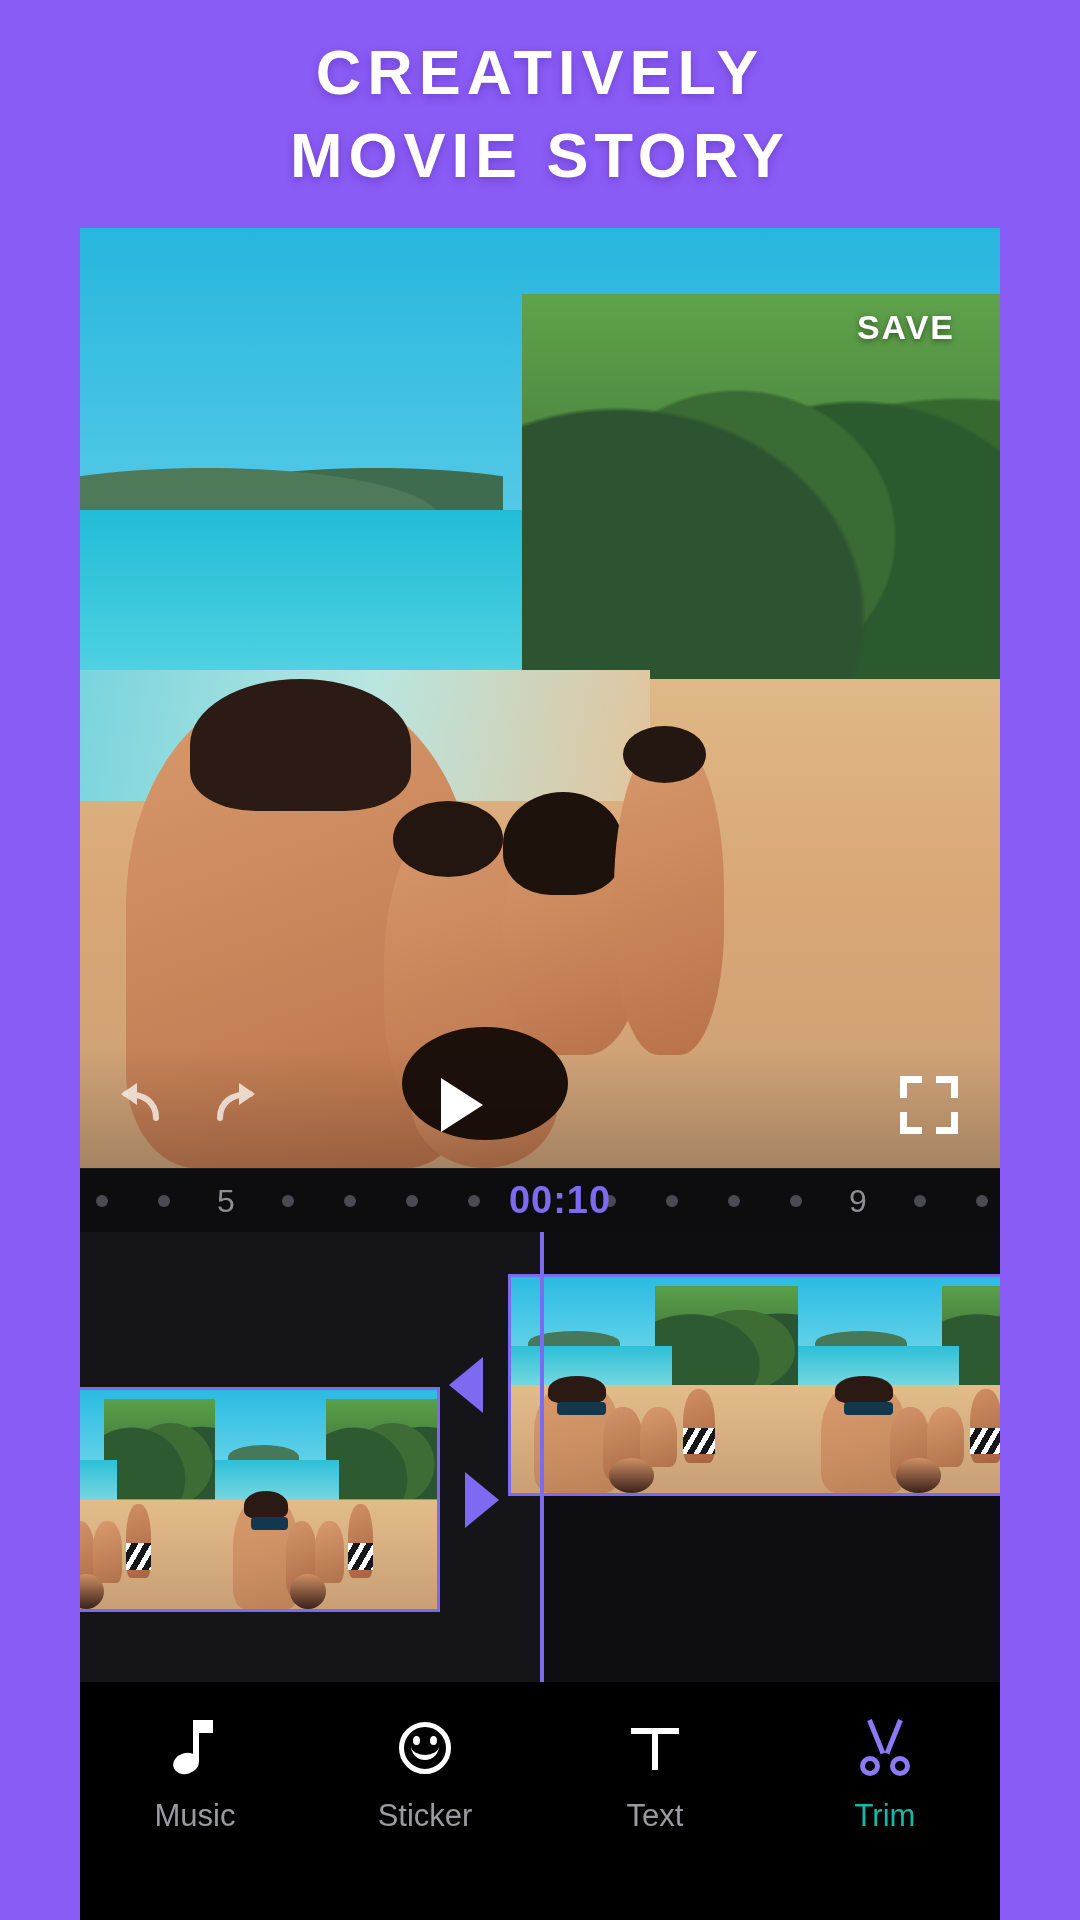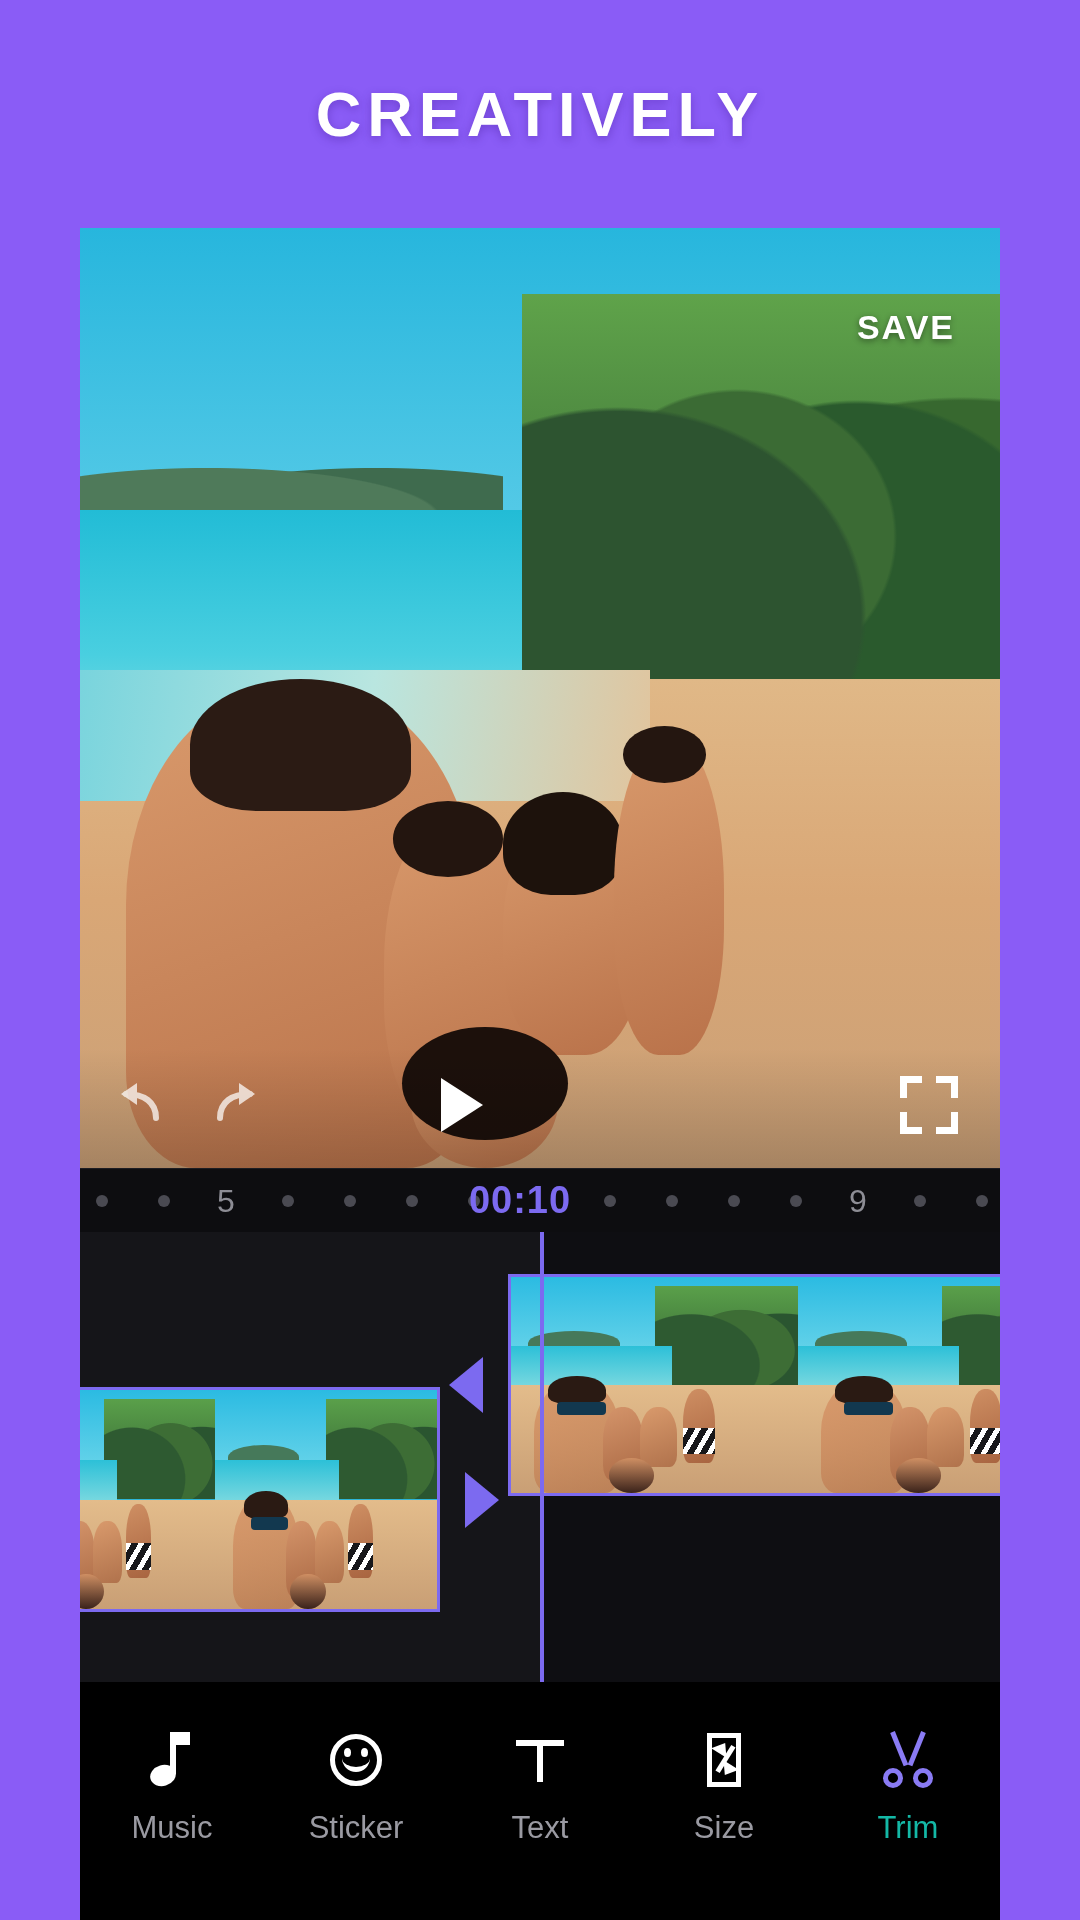--- a/index.html
+++ b/index.html
@@ -251,6 +251,7 @@
 
 <div id="headline">
   <div class="headline-line">CREATIVELY</div>
+  <div class="headline-line">MOVIE STORY</div>
 </div>
 
 <div id="phone">

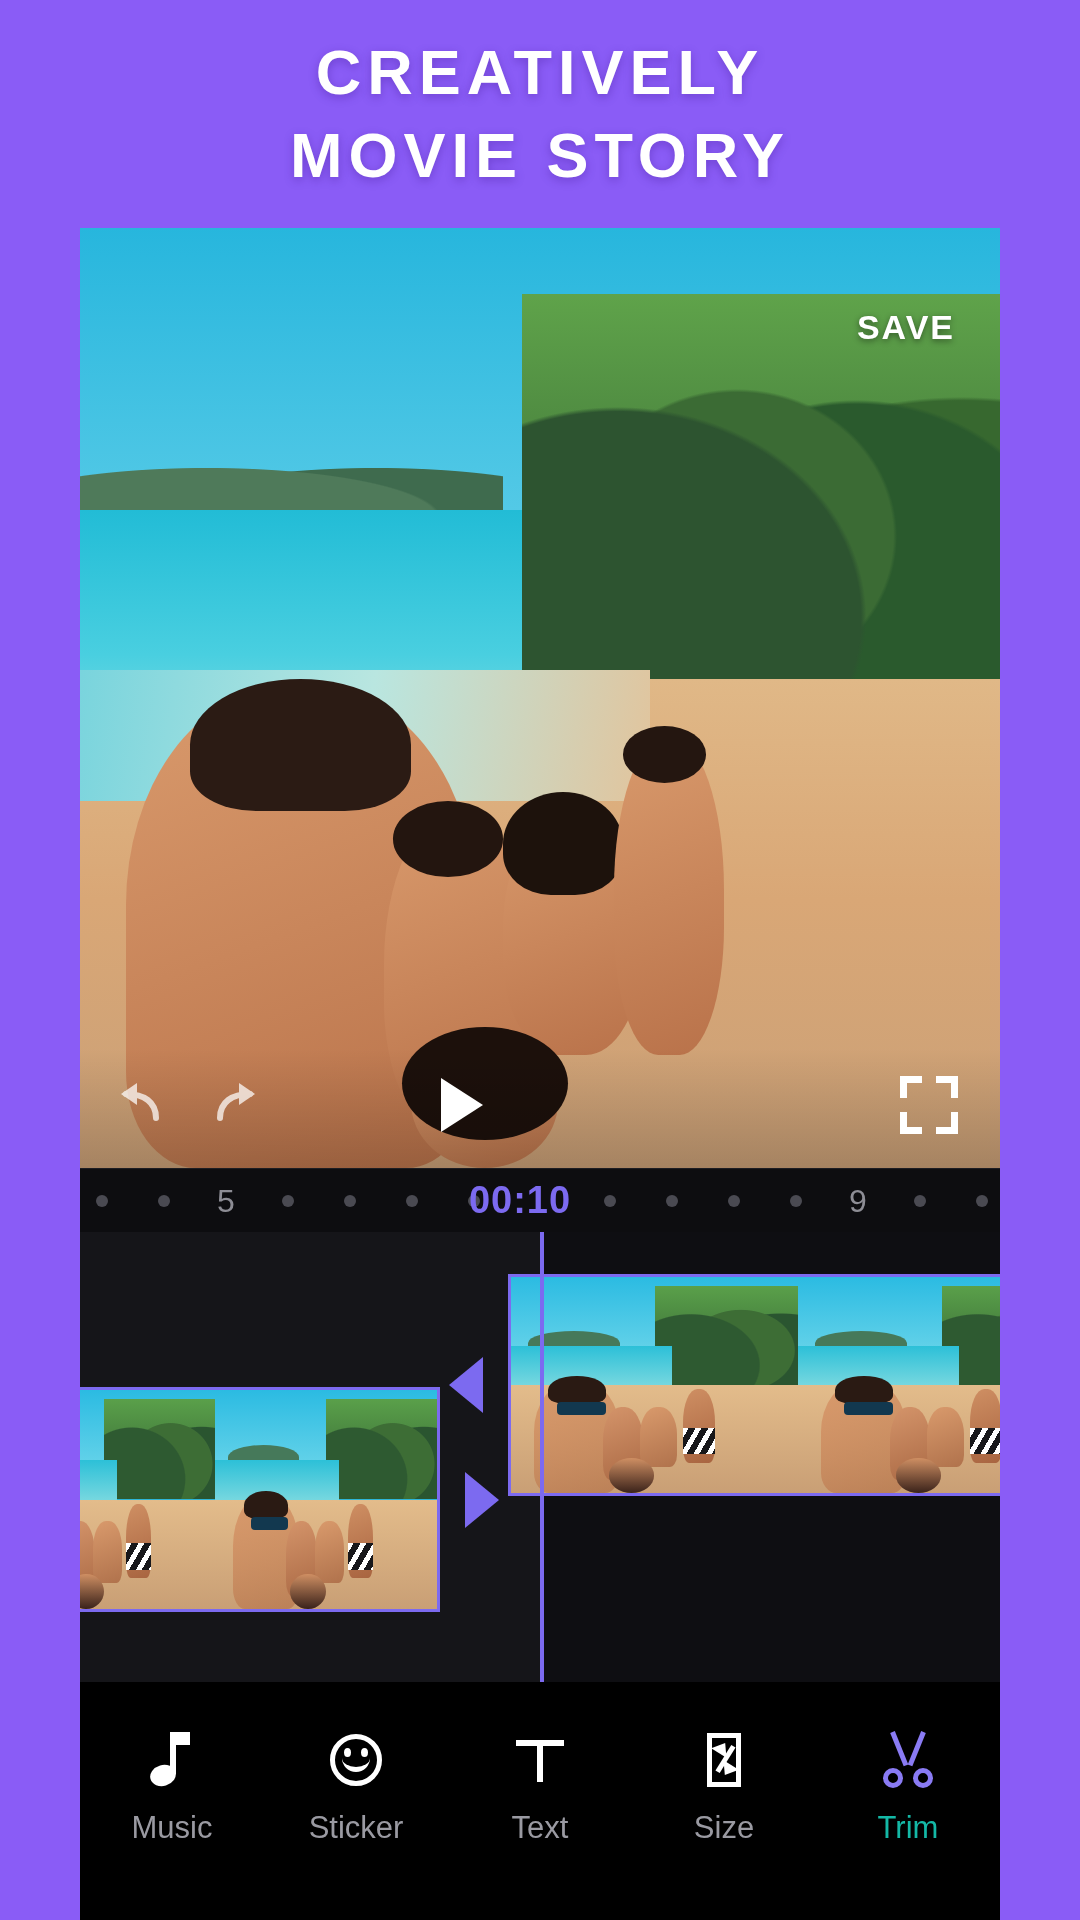--- a/index.html
+++ b/index.html
@@ -325,7 +325,7 @@
         <div class="tick" style="left: 834px;"></div>
         <div class="tick" style="left: 896px;"></div>
       </div>
-    <div id="time-current" style="left: 440px;">00:10</div>
+    <div id="time-current" style="left: 480px;">00:10</div>
   </div>
 
   <div id="track">

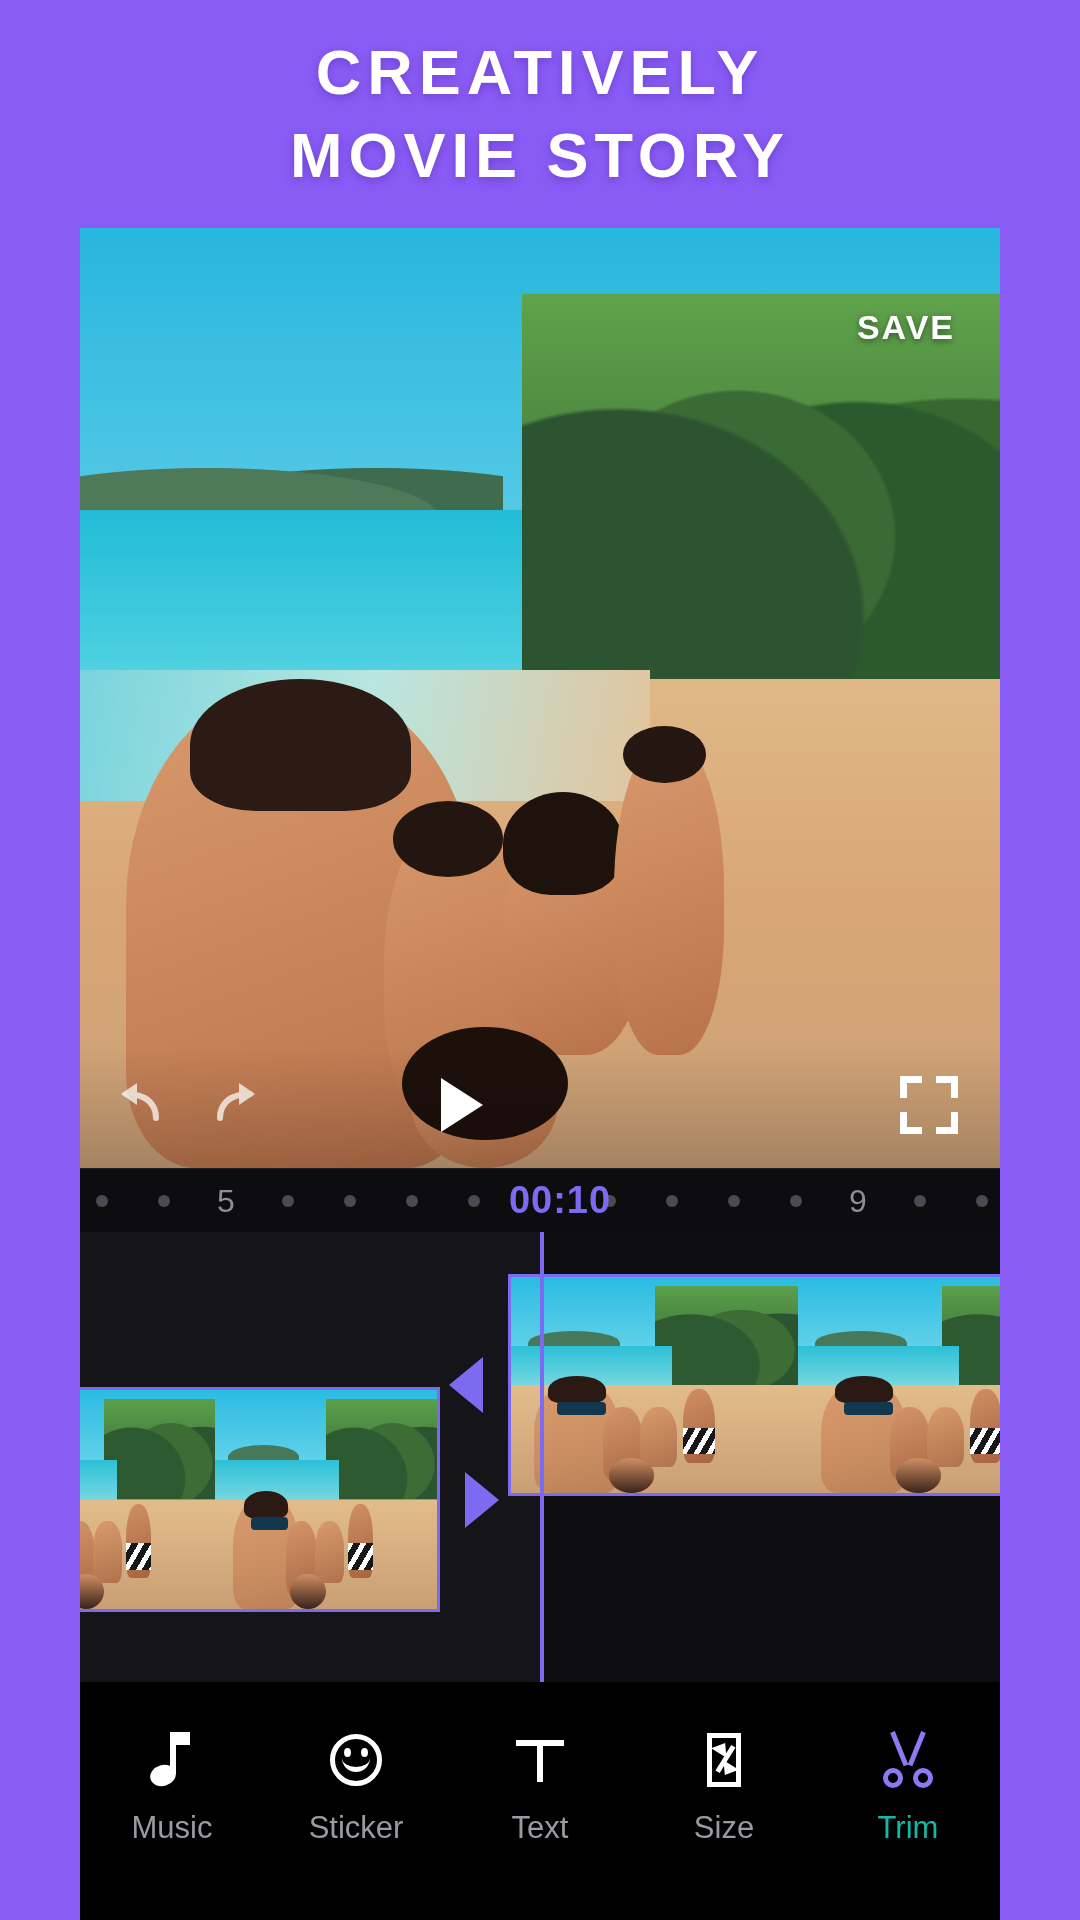--- a/index.html
+++ b/index.html
@@ -212,7 +212,7 @@
     position:absolute; left:0; bottom:0; width:920px; height:238px;
     background:#000000;
     display:flex; align-items:flex-start; justify-content:space-around;
-    padding-top:50px;
+    padding-top:38px;
   }
   .tool{
     width:150px; display:flex; flex-direction:column; align-items:center; gap:22px;

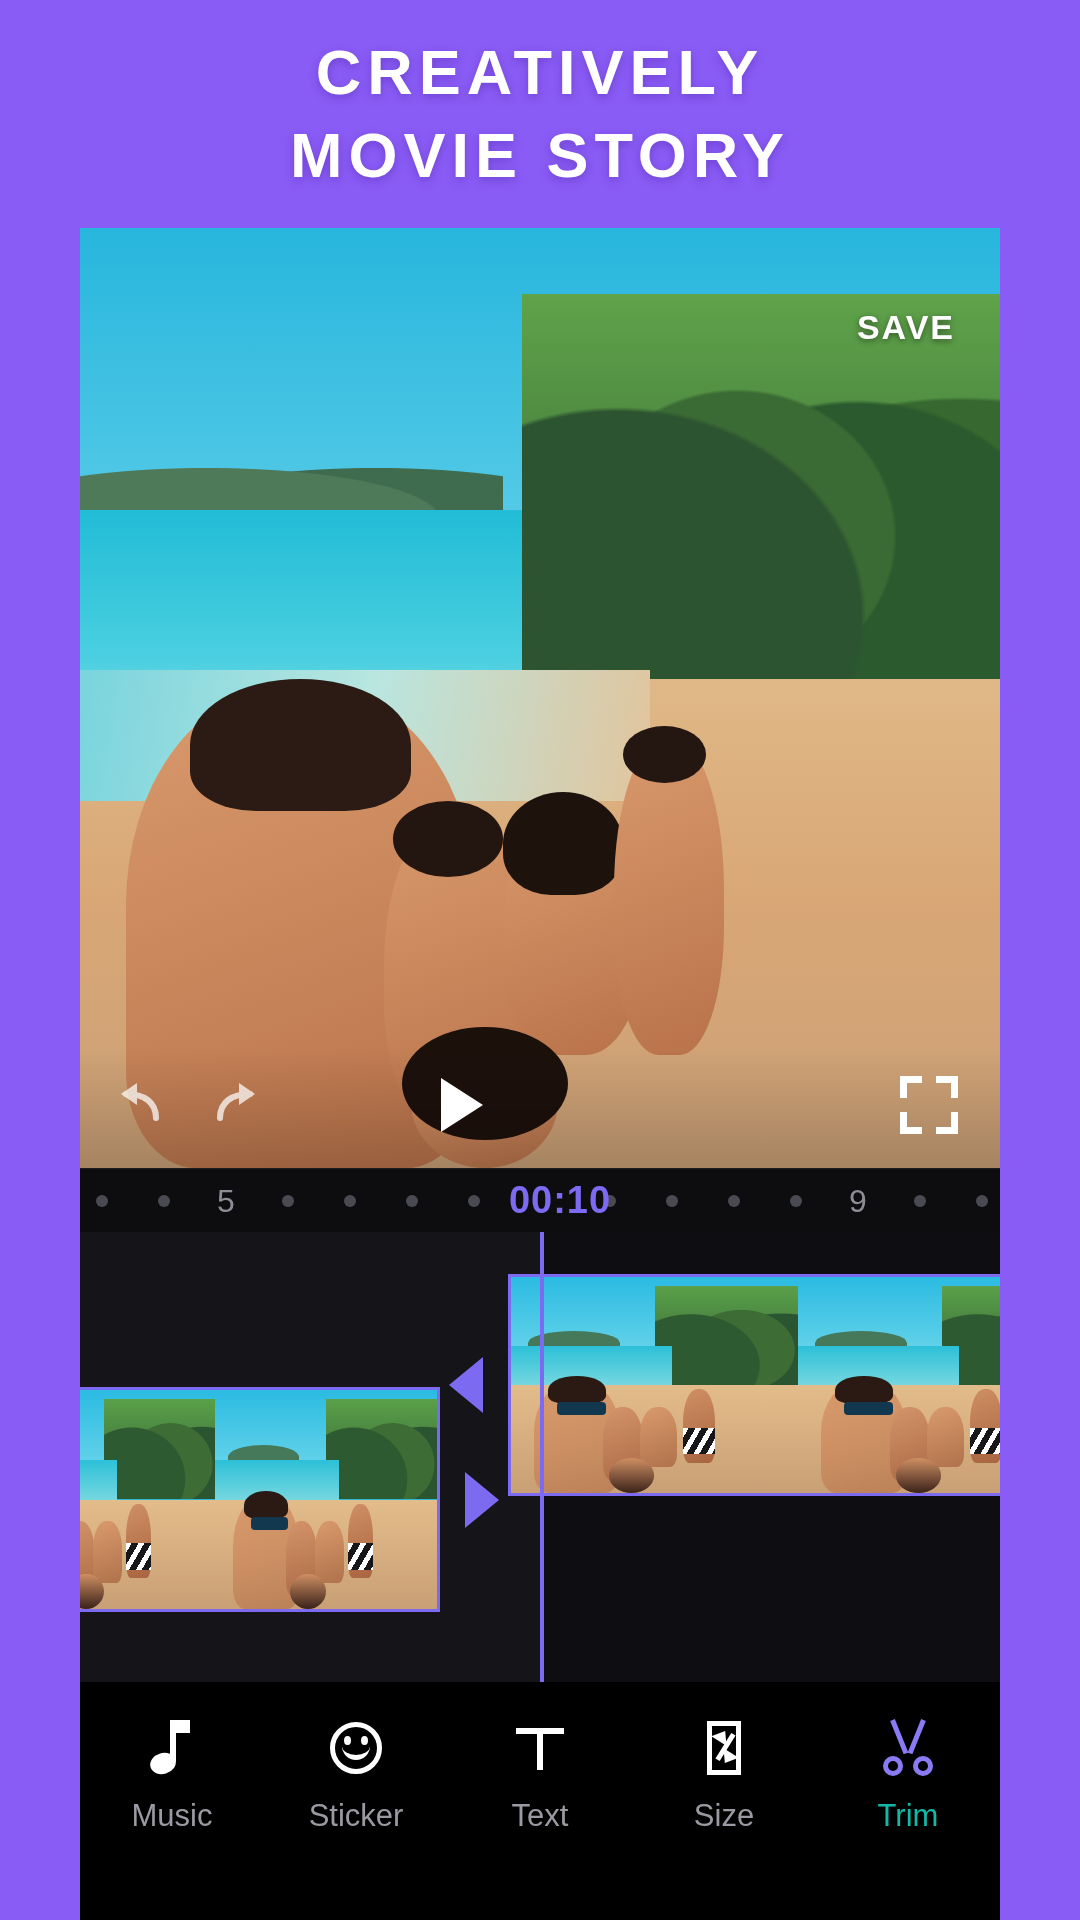--- a/index.html
+++ b/index.html
@@ -441,17 +441,6 @@
       <div class="tool-label">Text</div>
     </div>
 
-    <div class="tool">
-      <div class="tool-icon ic-size">
-        <span class="box"></span>
-        <span class="arrow">
-            <span class="tipa"></span>
-            <span class="line"></span>
-            <span class="tipb"></span>
-          </span>
-      </div>
-      <div class="tool-label">Size</div>
-    </div>
 
     <div class="tool active">
       <div class="tool-icon ic-trim">

